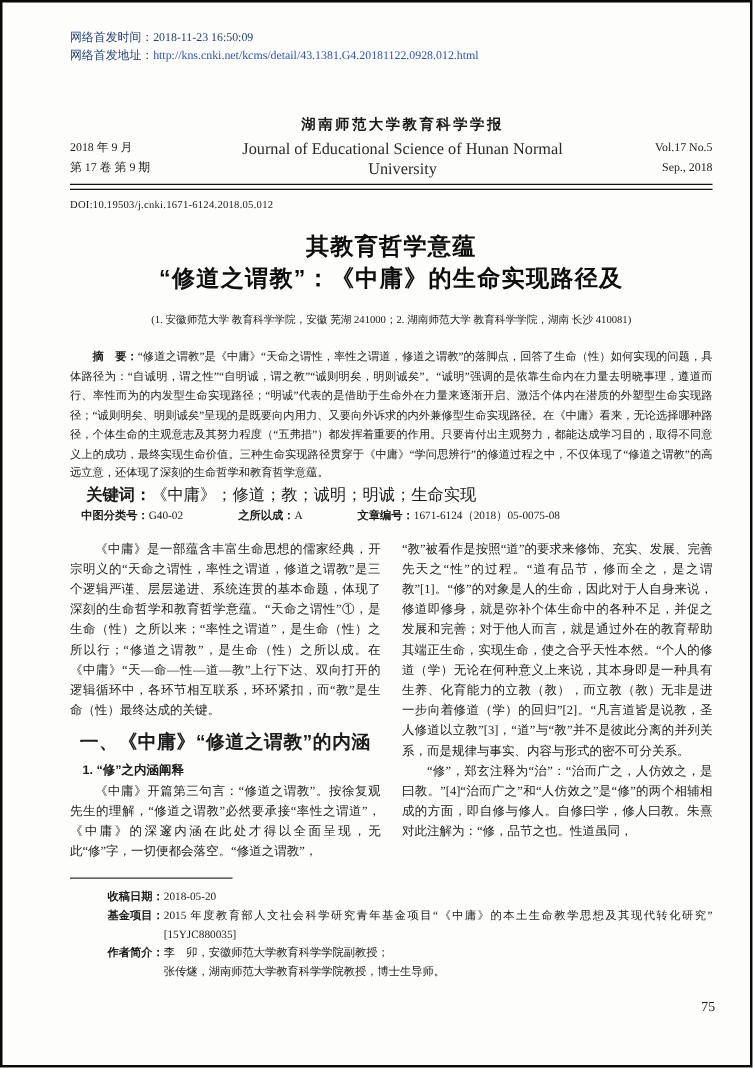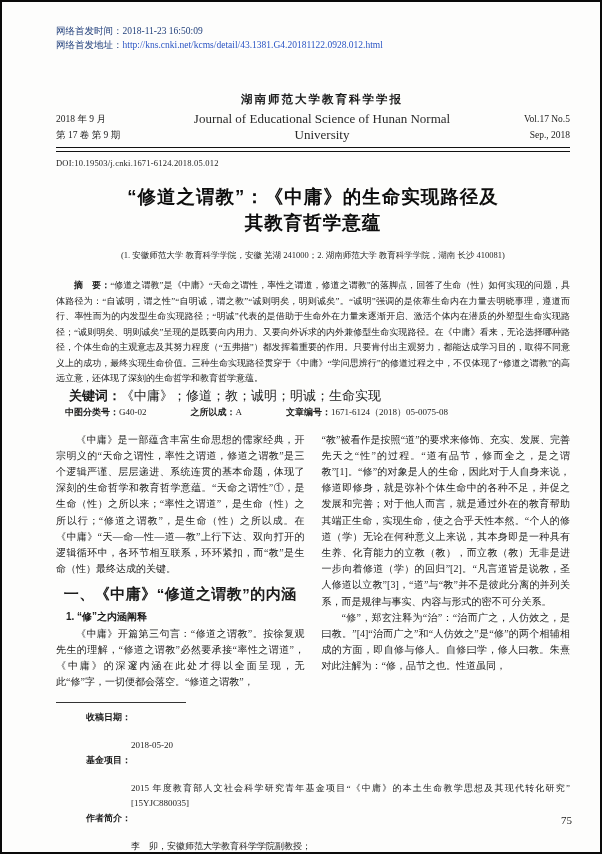--- a/index.html
+++ b/index.html
@@ -89,8 +89,8 @@
     <div class="doi">DOI:10.19503/j.cnki.1671-6124.2018.05.012</div>
 
     <h1 class="title">
+      <span class="t-line">其教育哲学意蕴</span>
       <span class="t-line">“修道之谓教”：《中庸》的生命实现路径及</span>
-      <span class="t-line">其教育哲学意蕴</span>
     </h1>
 
 

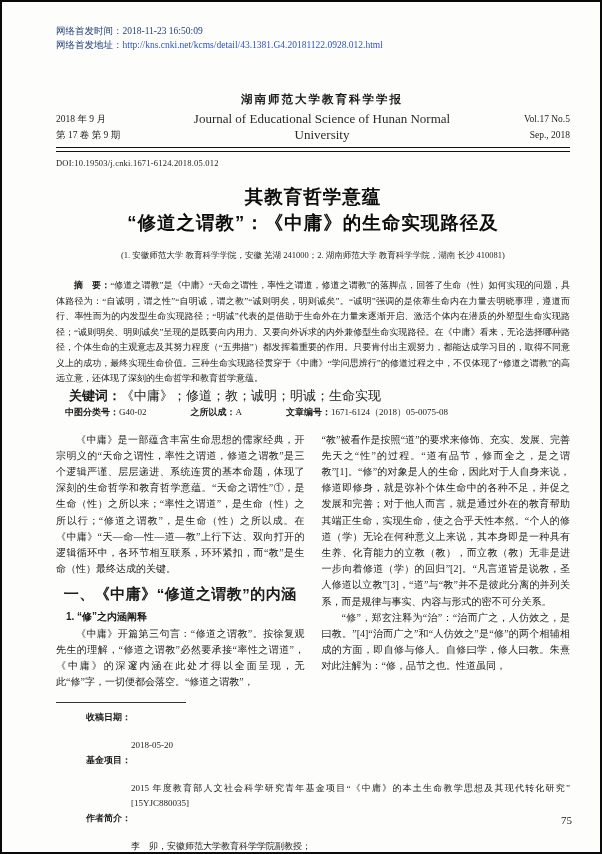--- a/index.html
+++ b/index.html
@@ -53,7 +53,7 @@
   .fn-rule{width:130px;border-top:1px solid #333;margin-bottom:7px;}
   .fn-line{display:flex;padding-left:30px;margin-bottom:1px;}
   .fn-label{font-weight:bold;flex-shrink:0;white-space:nowrap;}
-  .fn-text{flex:1;text-align:justify;margin-top:28px;}
+  .fn-text{flex:1;text-align:justify;}
   .fn-row{display:block;}
   
   .page-num{position:absolute;right:28px;bottom:26px;font-size:11px;}

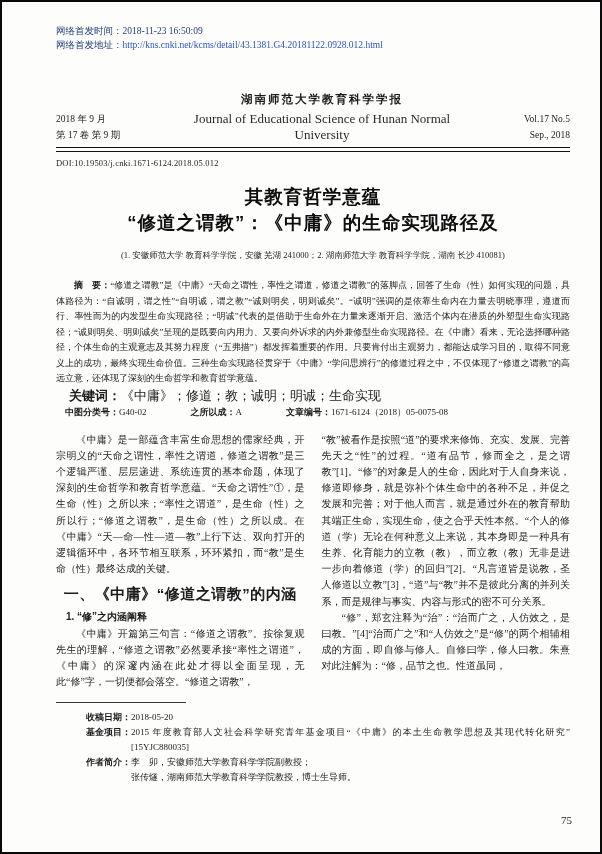--- a/index.html
+++ b/index.html
@@ -56,7 +56,7 @@
   .fn-text{flex:1;text-align:justify;}
   .fn-row{display:block;}
   
-  .page-num{position:absolute;right:28px;bottom:26px;font-size:11px;}
+  .page-num{position:absolute;right:28px;bottom:40px;font-size:11px;}
 </style>
 </head>
 <body>

